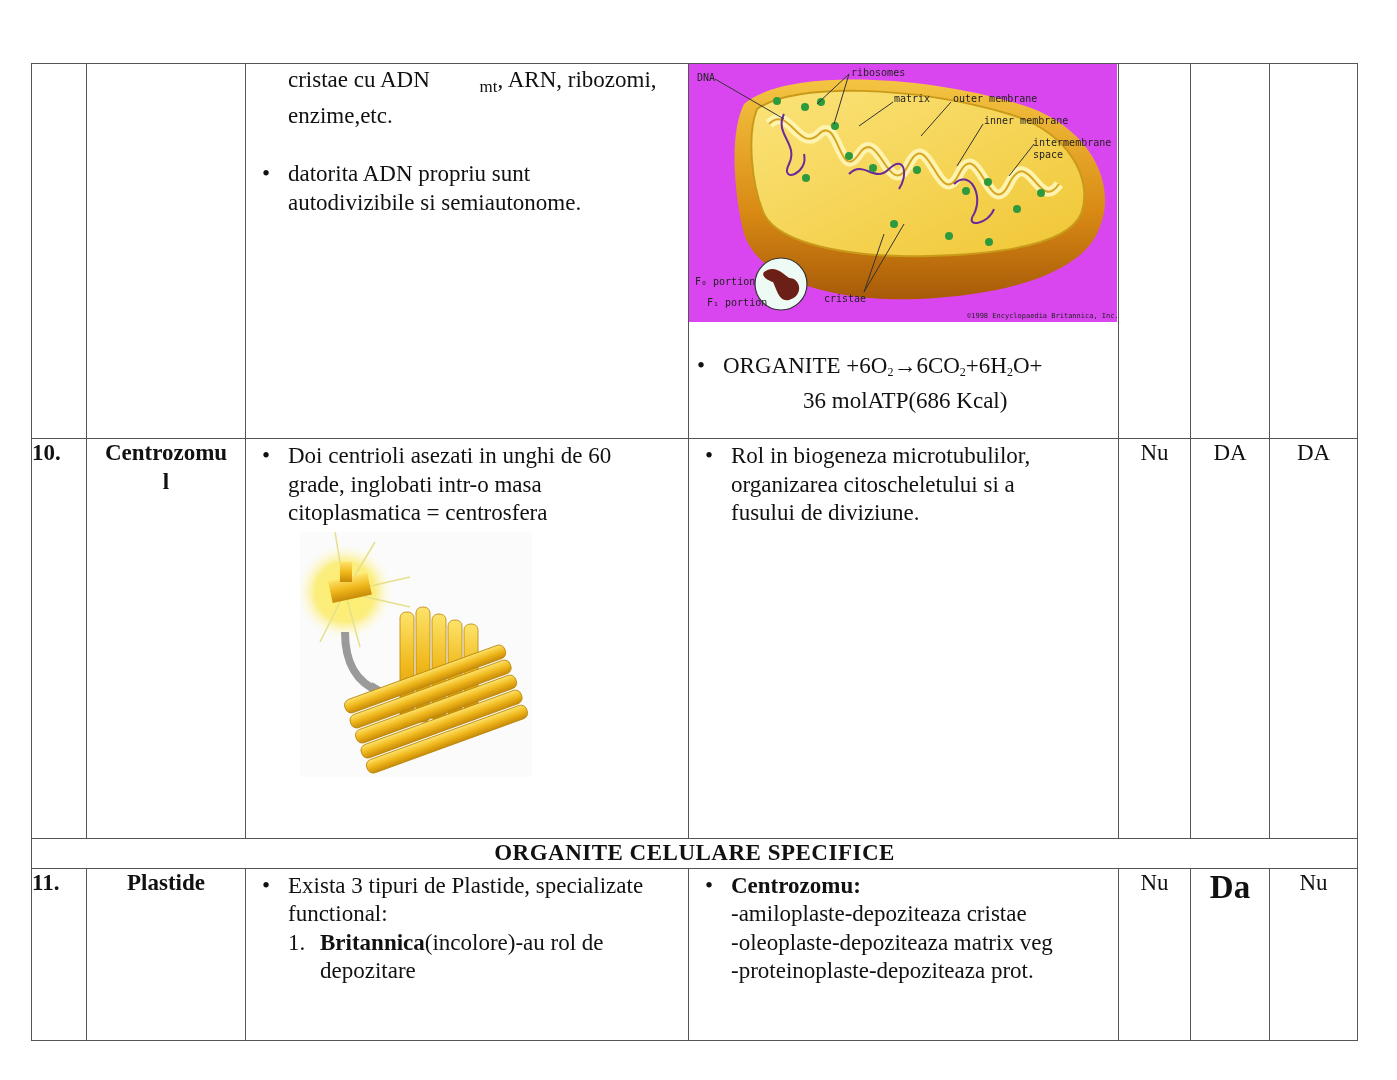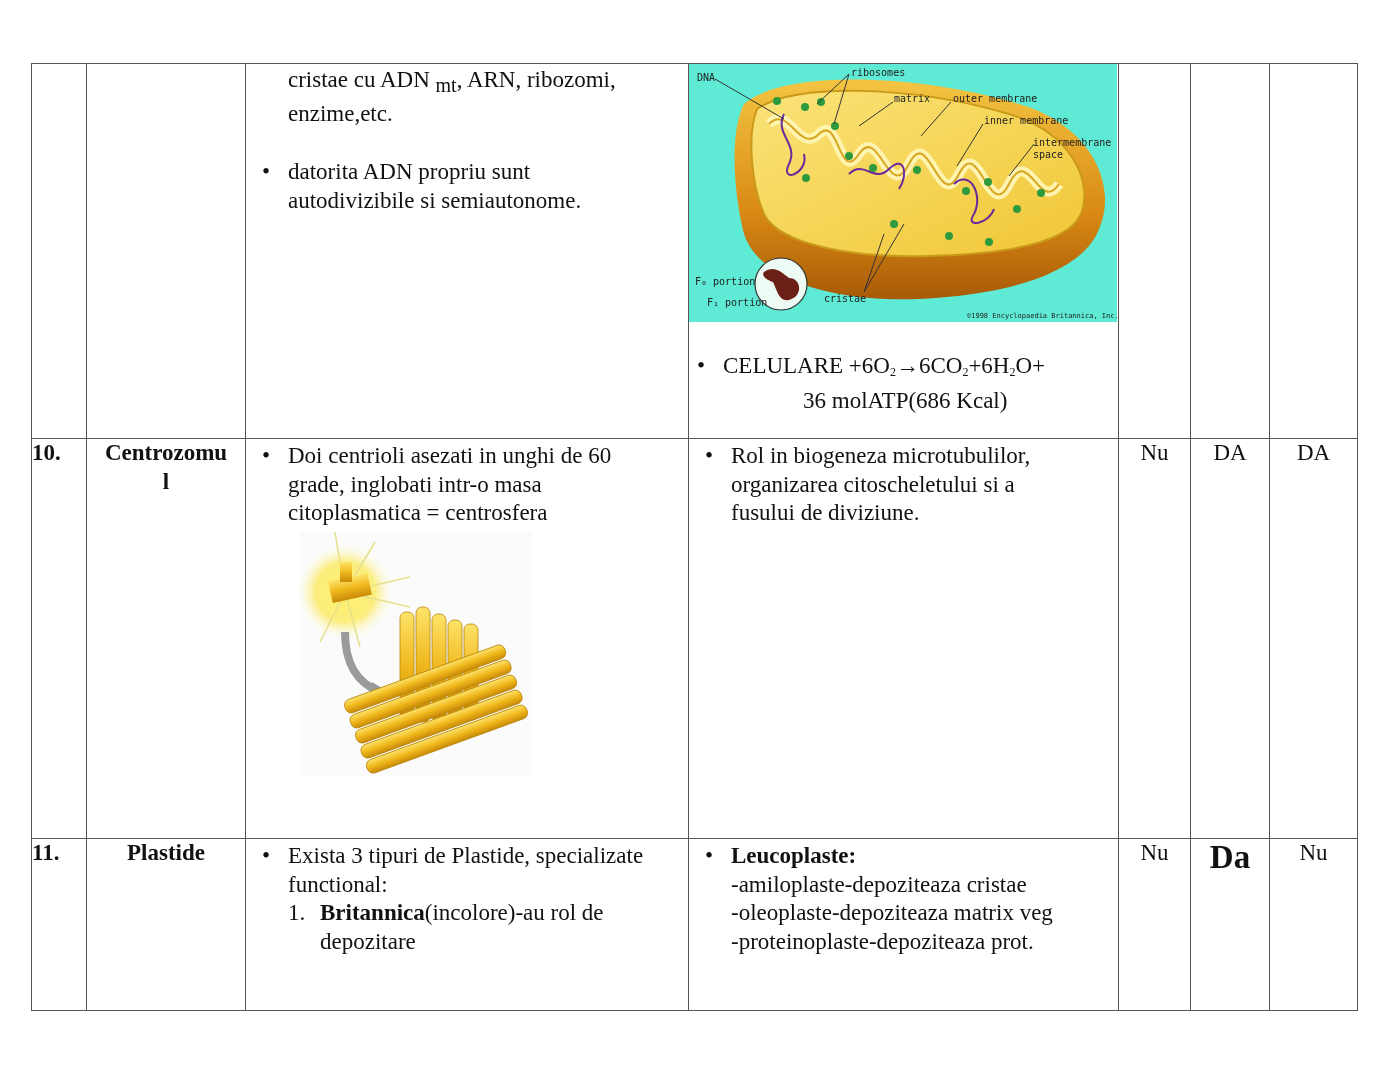--- a/index.html
+++ b/index.html
@@ -20,7 +20,7 @@
   ul.b li .dot { position:absolute; left:8px; top:0; }
   .cont { padding-left:34px; }
   .sub { font-size:12px; vertical-align:-3px; }
-  .subn { font-size:20px; vertical-align:-5px; }
+  .subn { font-size:17px; vertical-align:-5px;margin-left:44px; }
   .bigbold { font-weight:bold; font-size:33px; line-height:36px; }
   .section { text-align:center; font-weight:bold; font-size:23px; letter-spacing:0.5px; line-height:28px; }
   ol.n { margin:0; padding:0 0 0 34px; list-style:none; }

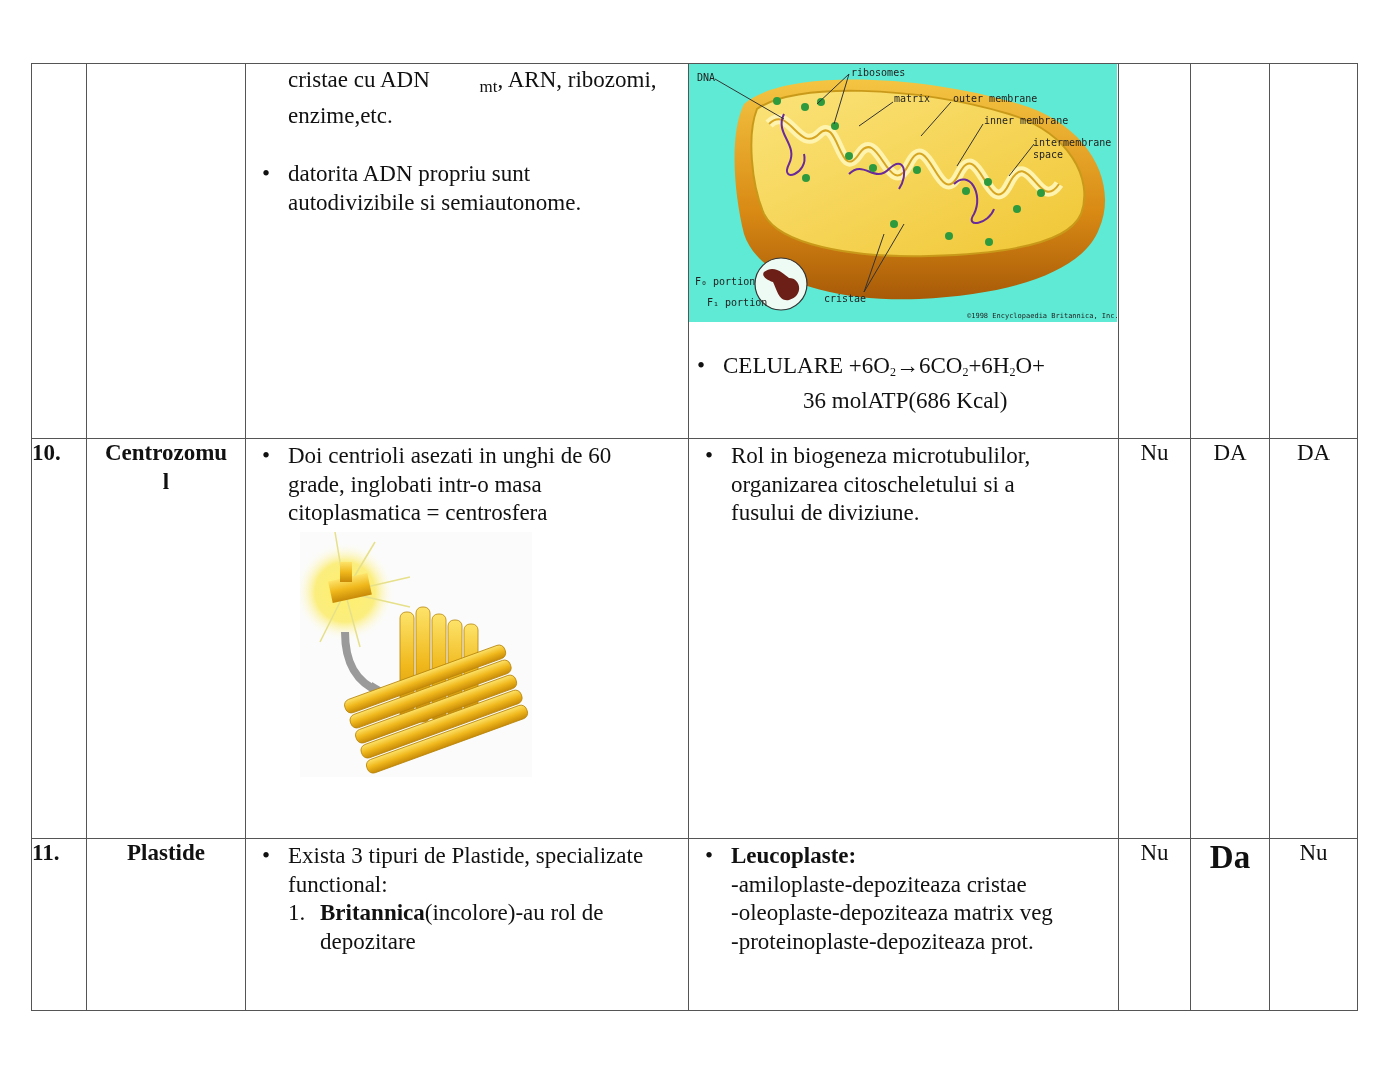--- a/index.html
+++ b/index.html
@@ -26,7 +26,7 @@
   ol.n { margin:0; padding:0 0 0 34px; list-style:none; }
   ol.n li { position:relative; padding-left:32px; }
   ol.n li .num { position:absolute; left:0; }
-  .mito { display:block; margin:0 0 0 0; width:428px; height:258px; background:#5eead4; position:relative;text-align:center; }
+  .mito { display:block; margin:0 0 0 0; width:428px; height:258px; background:#d946ef; position:relative;text-align:center; }
   .centro { width:232px; height:245px; margin:4px 0 0 46px; background:#fbfbfb; position:relative; }
   .lbl { font-family:"DejaVu Sans Mono", monospace; font-size:10px; fill:#222; }
 </style>

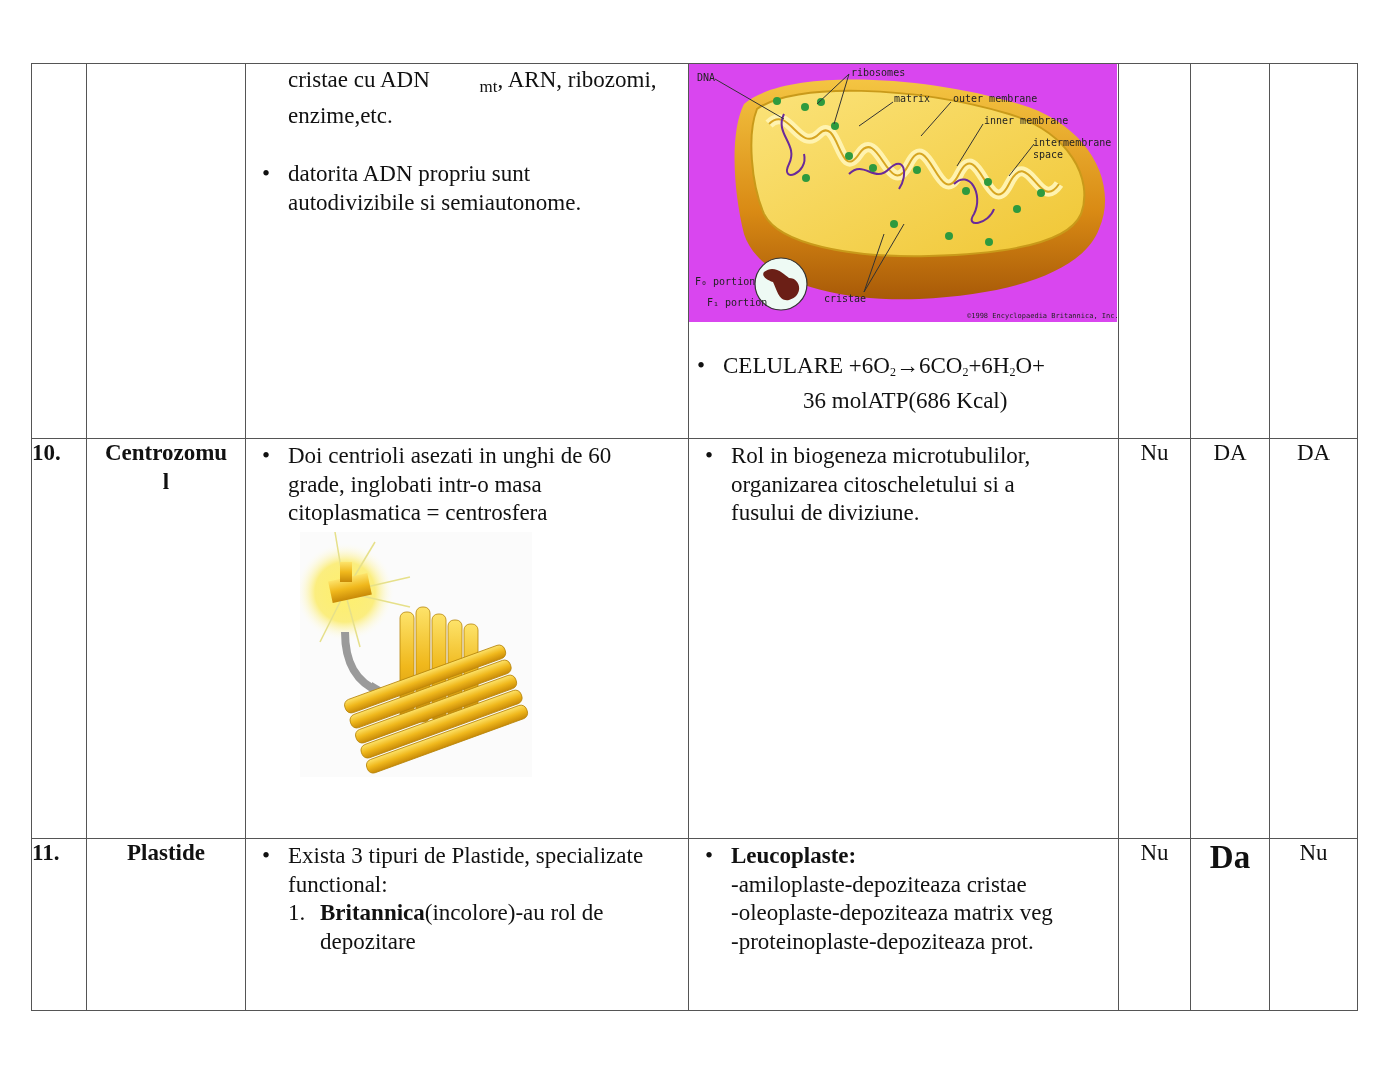--- a/index.html
+++ b/index.html
@@ -118,7 +118,7 @@
       <ul class="b" style="margin-top:30px;">
         <li>
           <span class="dot">•</span>
-          <span><span>CELULARE +6O</span><span class="sub">2</span><b>→</b><span>6CO</span><span class="sub">2</span><span>+6H</span><span class="sub">2</span><span>O+</span></span><br>
+          <span><span>ORGANITE +6O</span><span class="sub">2</span><b>→</b><span>6CO</span><span class="sub">2</span><span>+6H</span><span class="sub">2</span><span>O+</span></span><br>
           <span style="padding-left:80px;text-align:right;">36 molATP(686 Kcal)</span>
         </li>
       </ul>

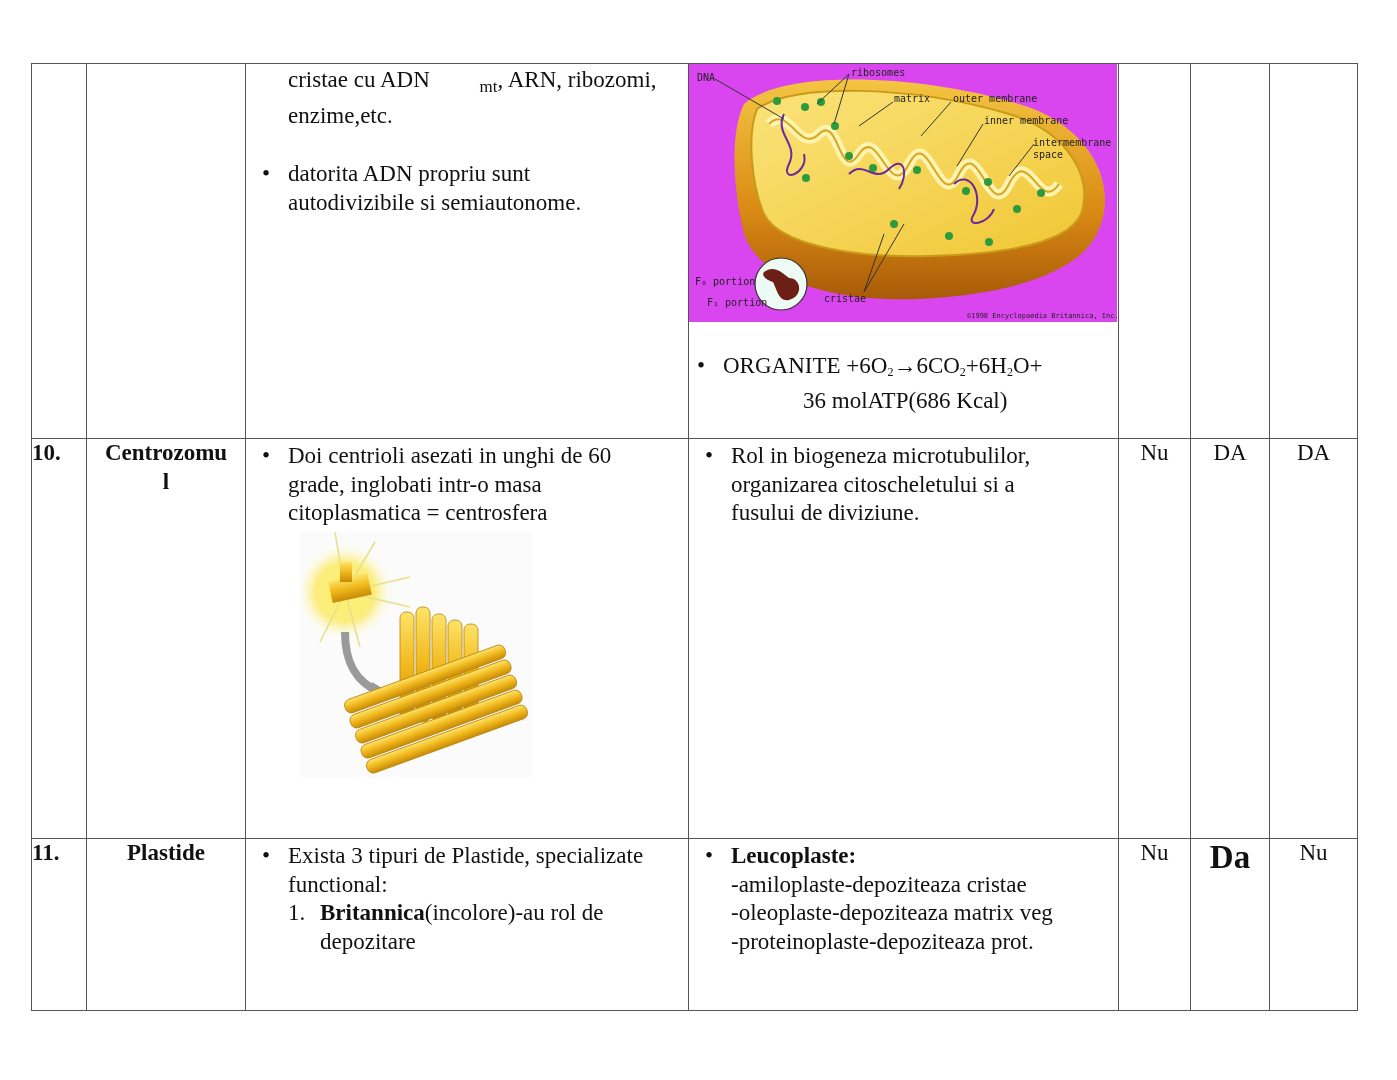--- a/index.html
+++ b/index.html
@@ -202,6 +202,9 @@
     <td class="c-c pad">DA</td>
   </tr>
 
+  <tr style="height:29px;">
+    <td colspan="7" class="section">ORGANITE  CELULARE  SPECIFICE</td>
+  </tr>
 
   <tr style="height:172px;">
     <td class="c-num pad">11.</td>

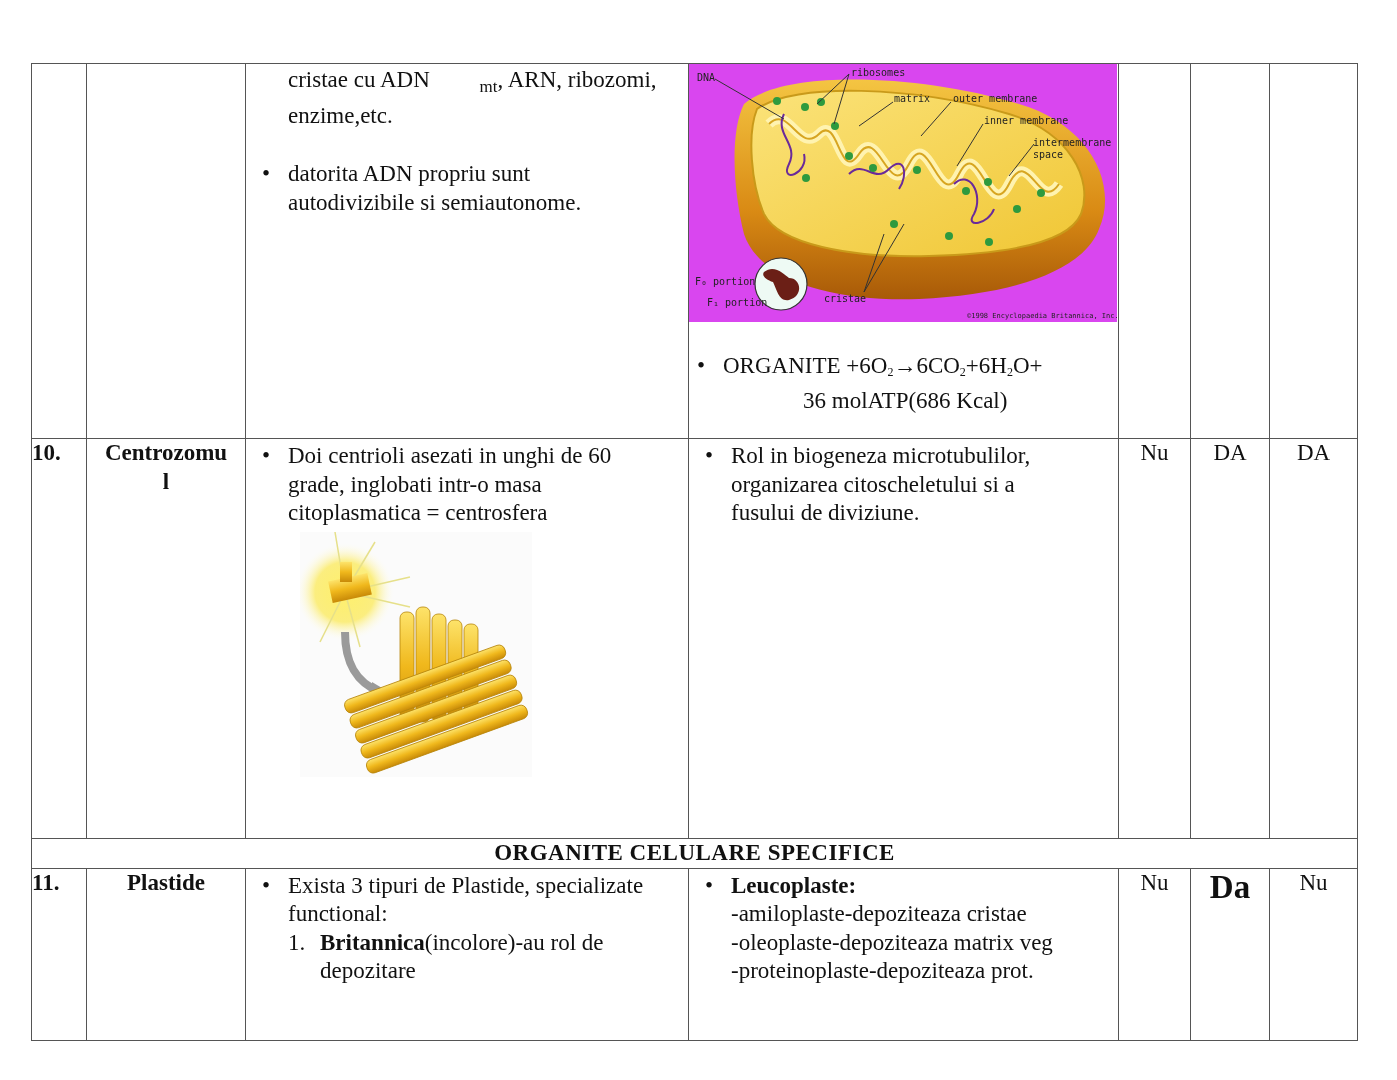--- a/index.html
+++ b/index.html
@@ -230,7 +230,7 @@
         <ul class="b">
           <li>
             <span class="dot">•</span>
-            <b>Leucoplaste:</b><br>
+            <b>Centrozomu:</b><br>
             <span>-amiloplaste-depoziteaza cristae</span><br>
             <span>-oleoplaste-depoziteaza matrix veg</span><br>
             <span>-proteinoplaste-depoziteaza prot.</span>

